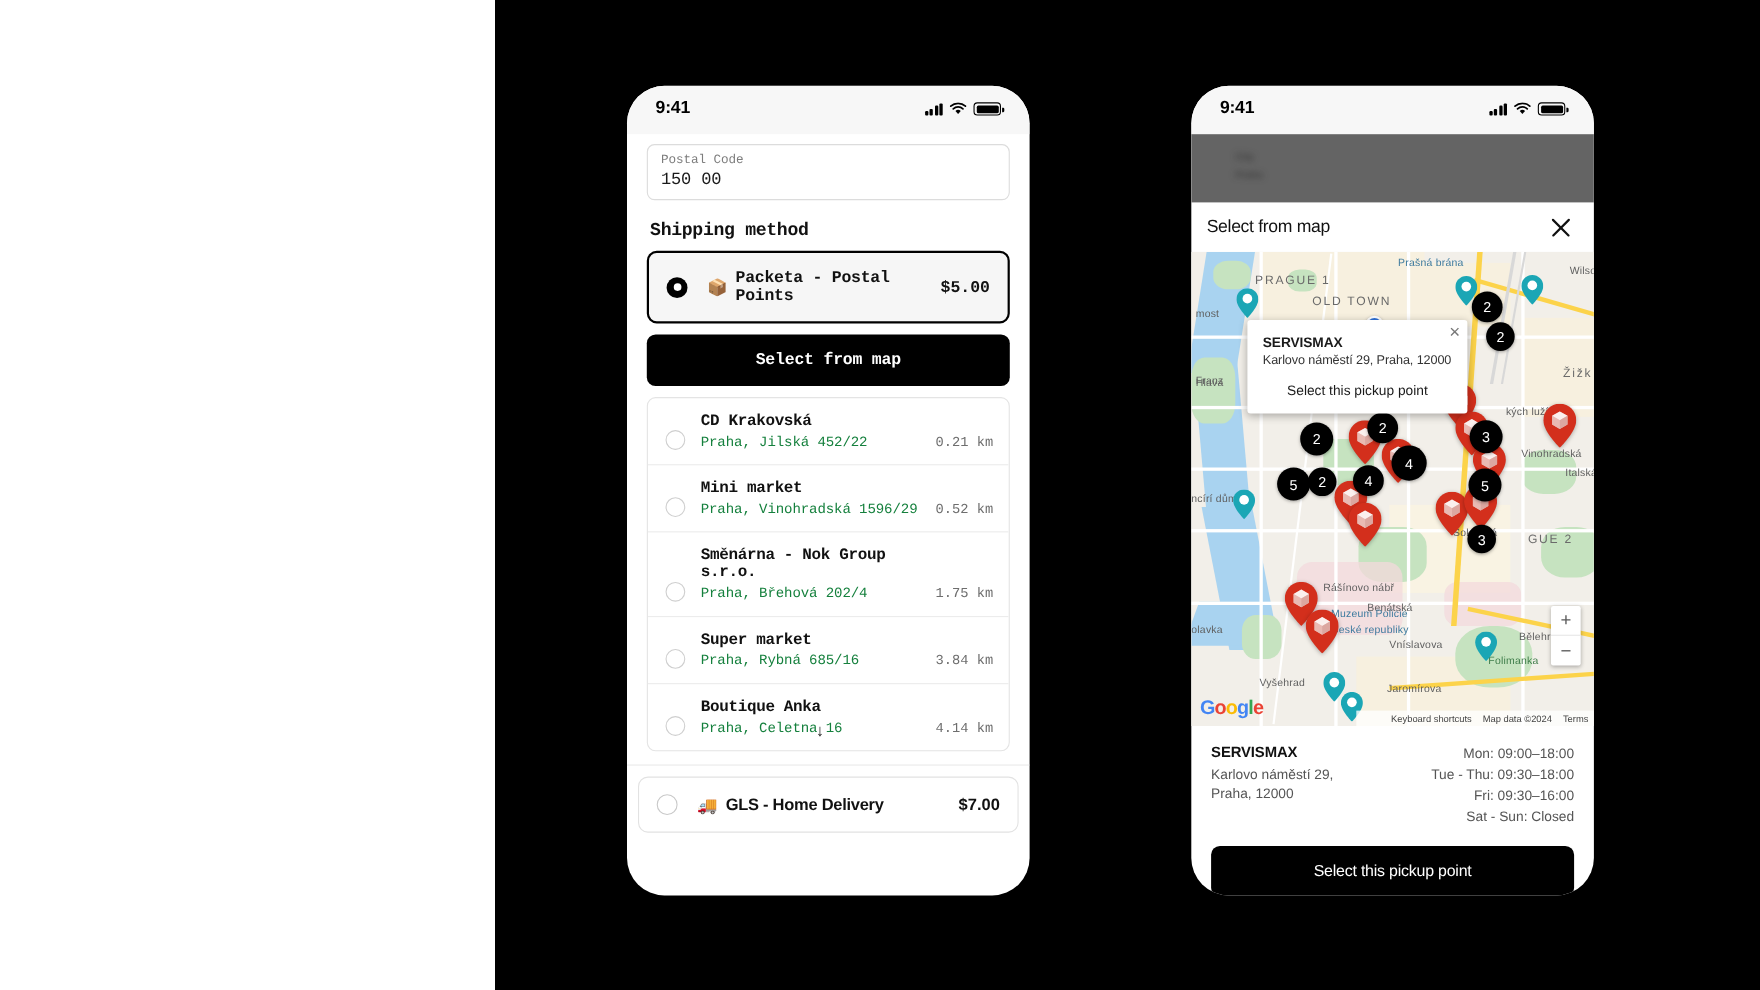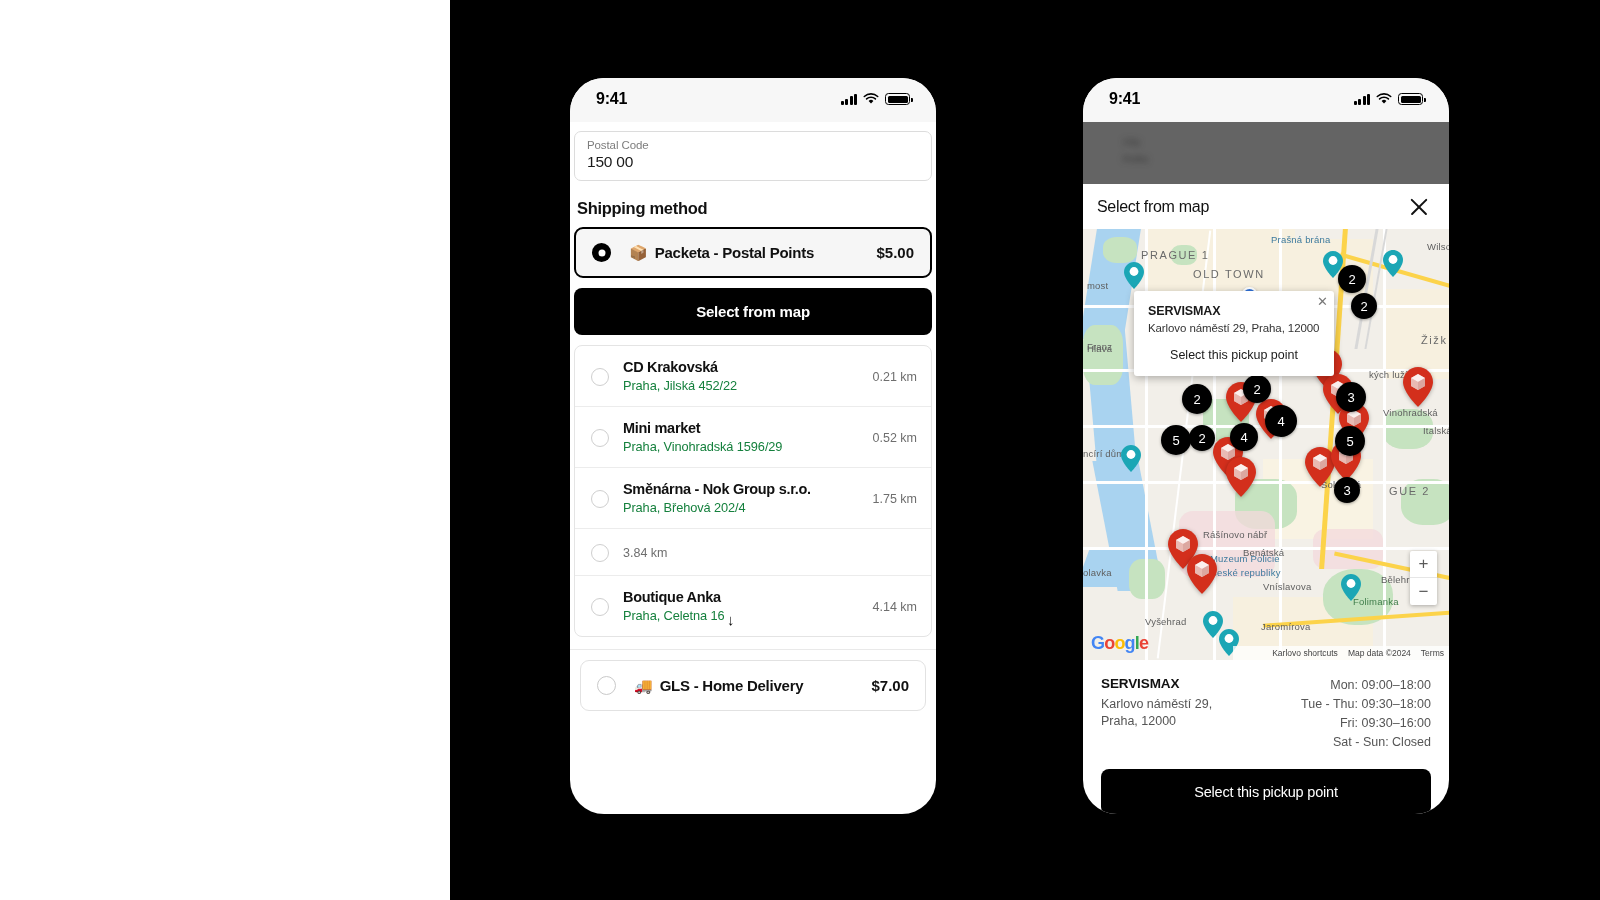--- a/index.html
+++ b/index.html
@@ -73,7 +73,7 @@
   .batt i { display:block; width:100%; height:100%; background:#000; border-radius:1.5px; }
 
   
-  .p1-body { padding: 0 4px; }
+  .p1-body { padding: 0 18px; font-family: Liberation Mono, monospace; }
   .field {
     border: 1px solid #dcdcdc; border-radius: 7px;
     padding: 7px 12px 9px; margin-top: 9px; background: #fff;

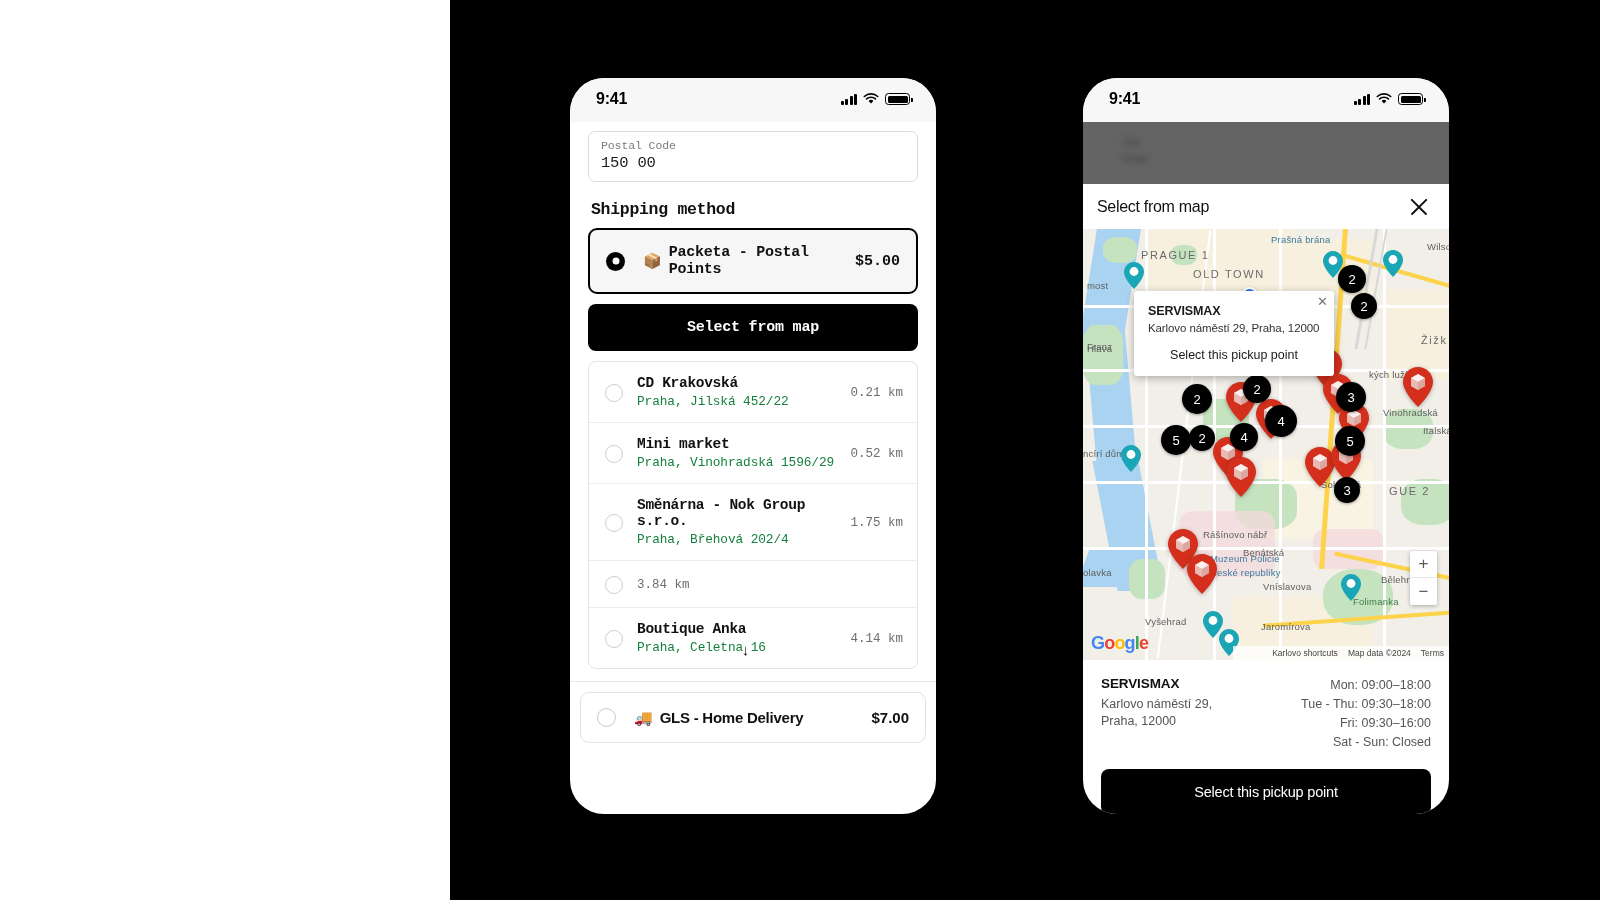--- a/index.html
+++ b/index.html
@@ -119,7 +119,7 @@
     overflow: hidden; background: #fff;
   }
   .pp-row {
-    display: flex; align-items: center; gap: 14px;
+    display: flex; align-items: flex-end; gap: 14px;
     padding: 13px 14px 13px 16px; border-bottom: 1px solid #ececec;
     position: relative;
   }

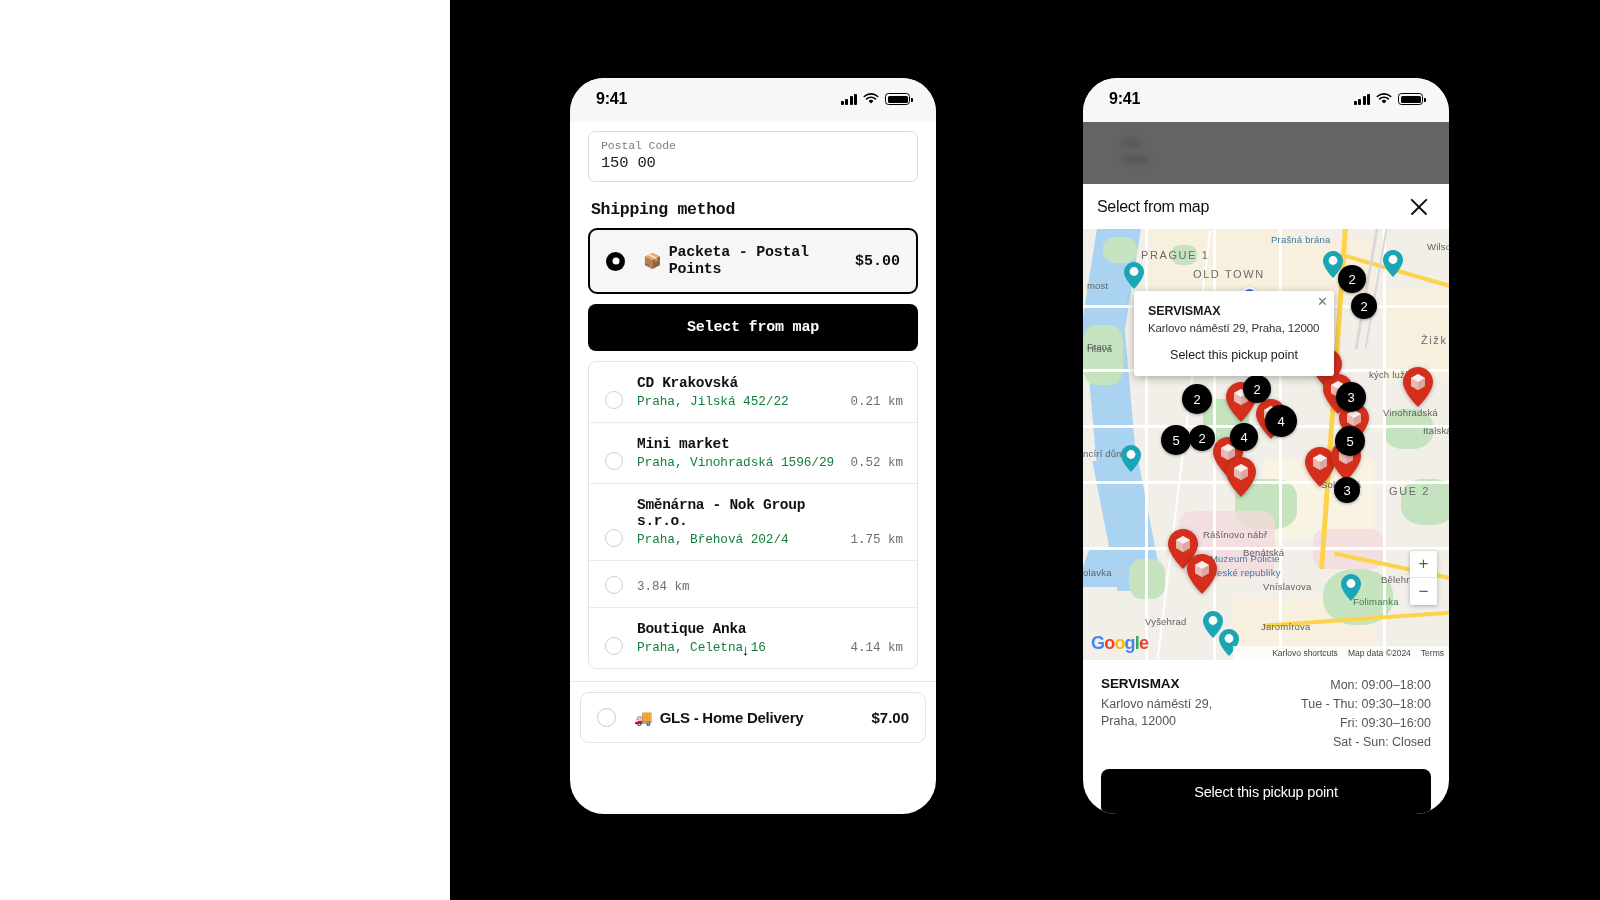--- a/index.html
+++ b/index.html
@@ -326,6 +326,10 @@
         </div>
         <div class="pp-row">
           <div class="pp-radio"></div>
+          <div class="pp-text">
+            <div class="pp-name">Super market</div>
+            <div class="pp-addr">Praha, Rybná 685/16</div>
+          </div>
           <div class="pp-dist">3.84 km</div>
         </div>
         <div class="pp-row">

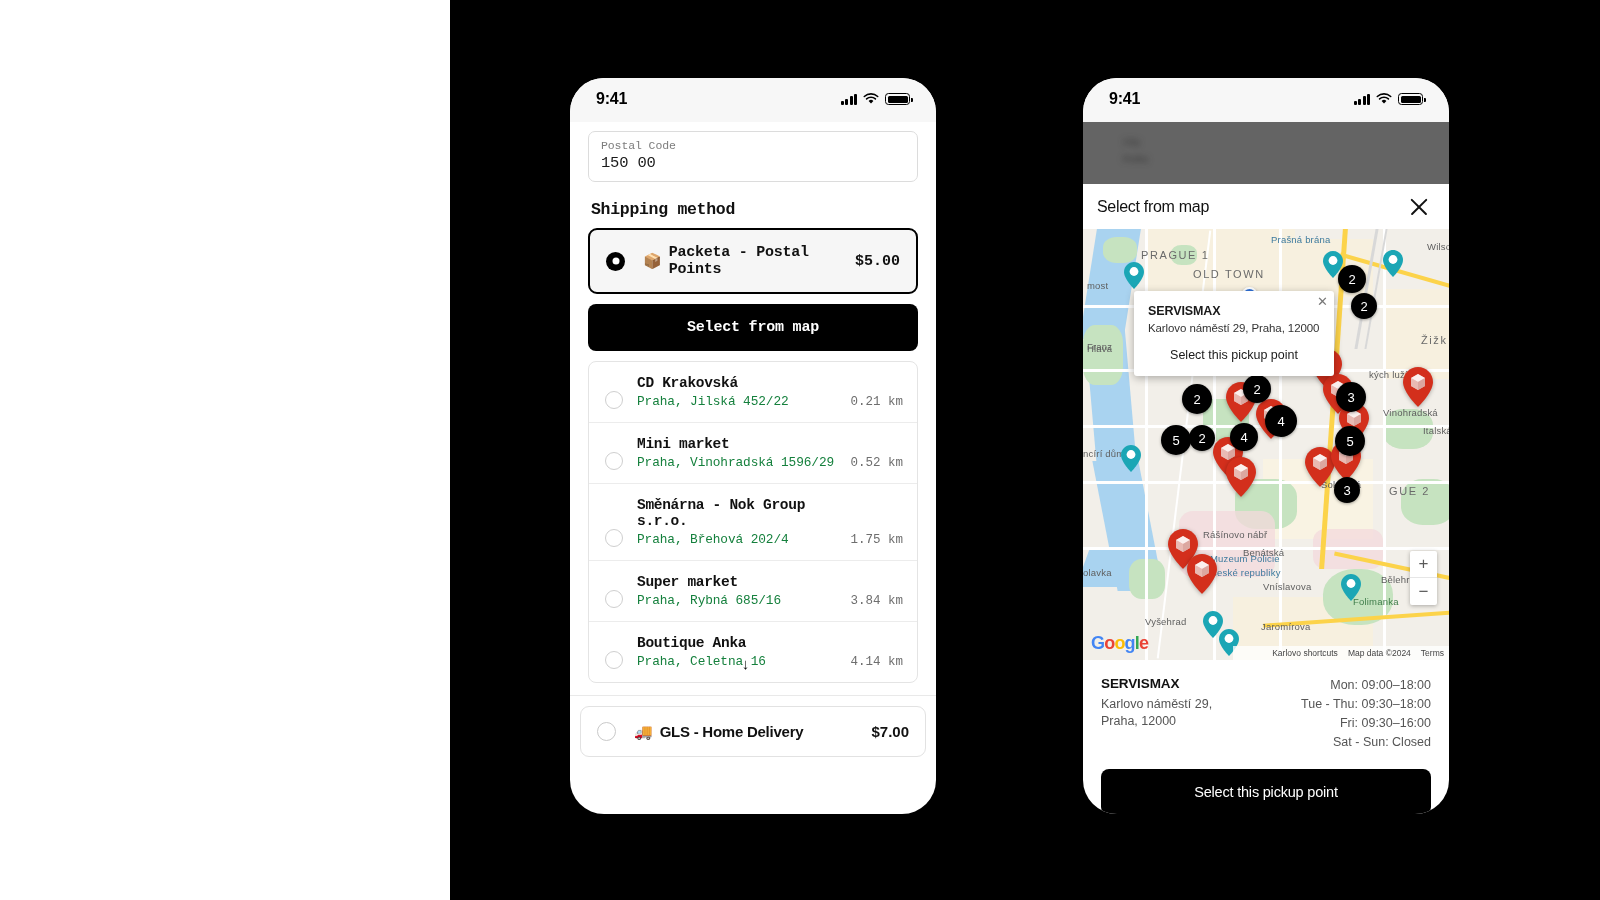--- a/index.html
+++ b/index.html
@@ -673,7 +673,7 @@
       <div class="gmark" id="gmark"><span>G</span><span>o</span><span>o</span><span>g</span><span>l</span><span>e</span></div>
 
       <div class="attrib">
-        <span>Karlovo shortcuts</span>
+        <span>Keyboard shortcuts</span>
         <span>Map data ©2024</span>
         <span>Terms</span>
       </div>

